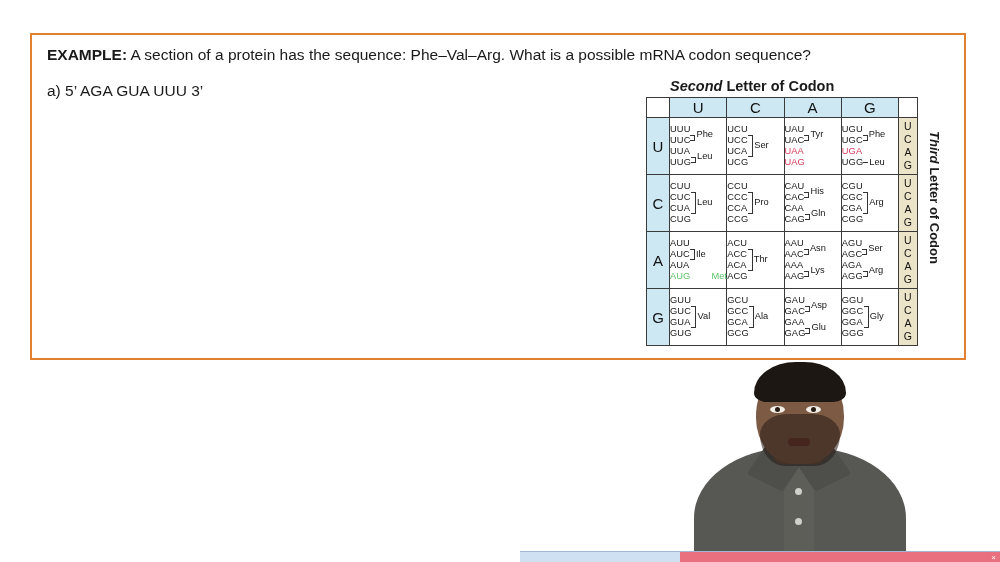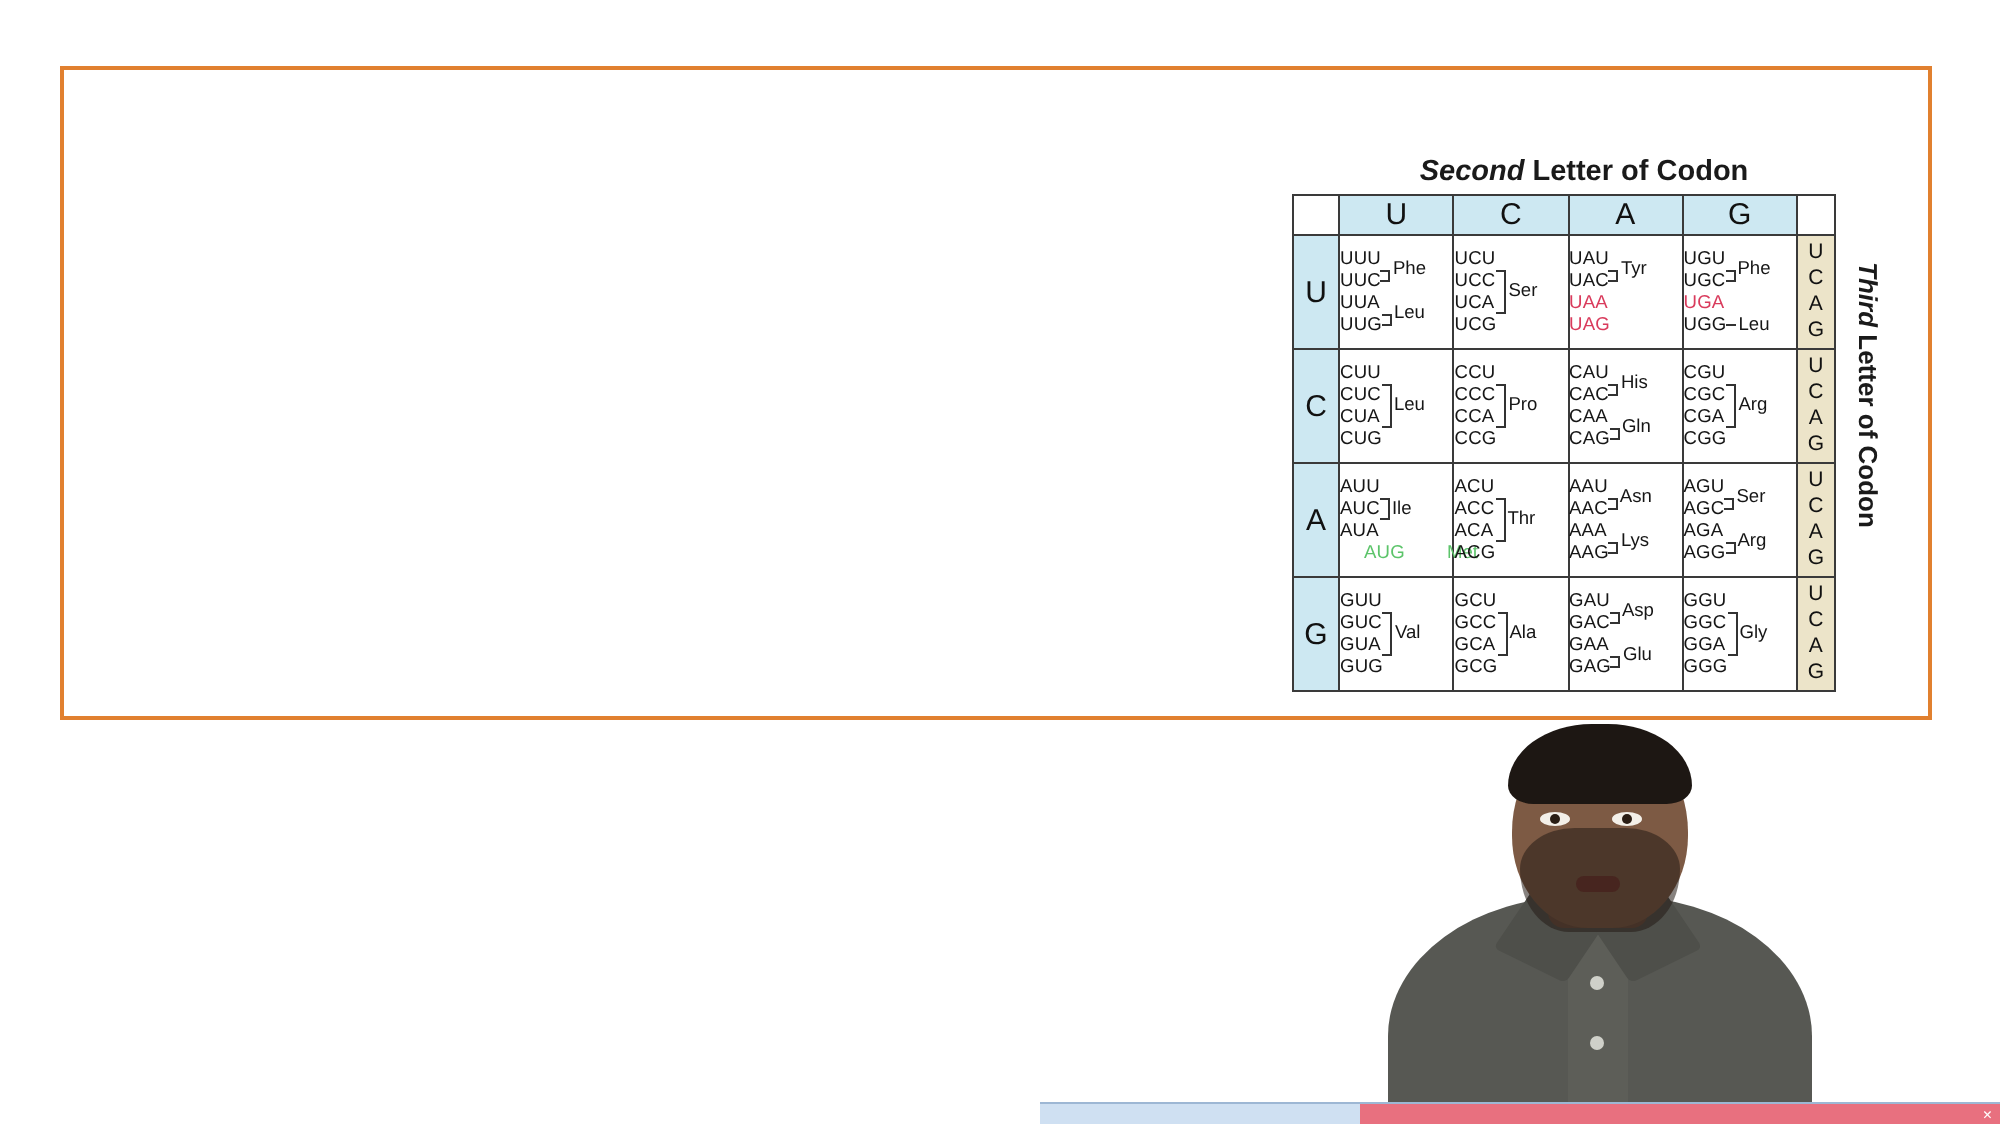--- a/index.html
+++ b/index.html
@@ -381,6 +381,9 @@
 <div id="slide-frame"></div>
 
 <div id="question-block">
+  <div id="question-line">
+    <span class="q-label">EXAMPLE:</span><span> A section of a protein has the sequence: Phe–Val–Arg. What is a possible mRNA codon sequence?</span>
+  </div>
 </div>
 
 <div id="codon-table-wrap">

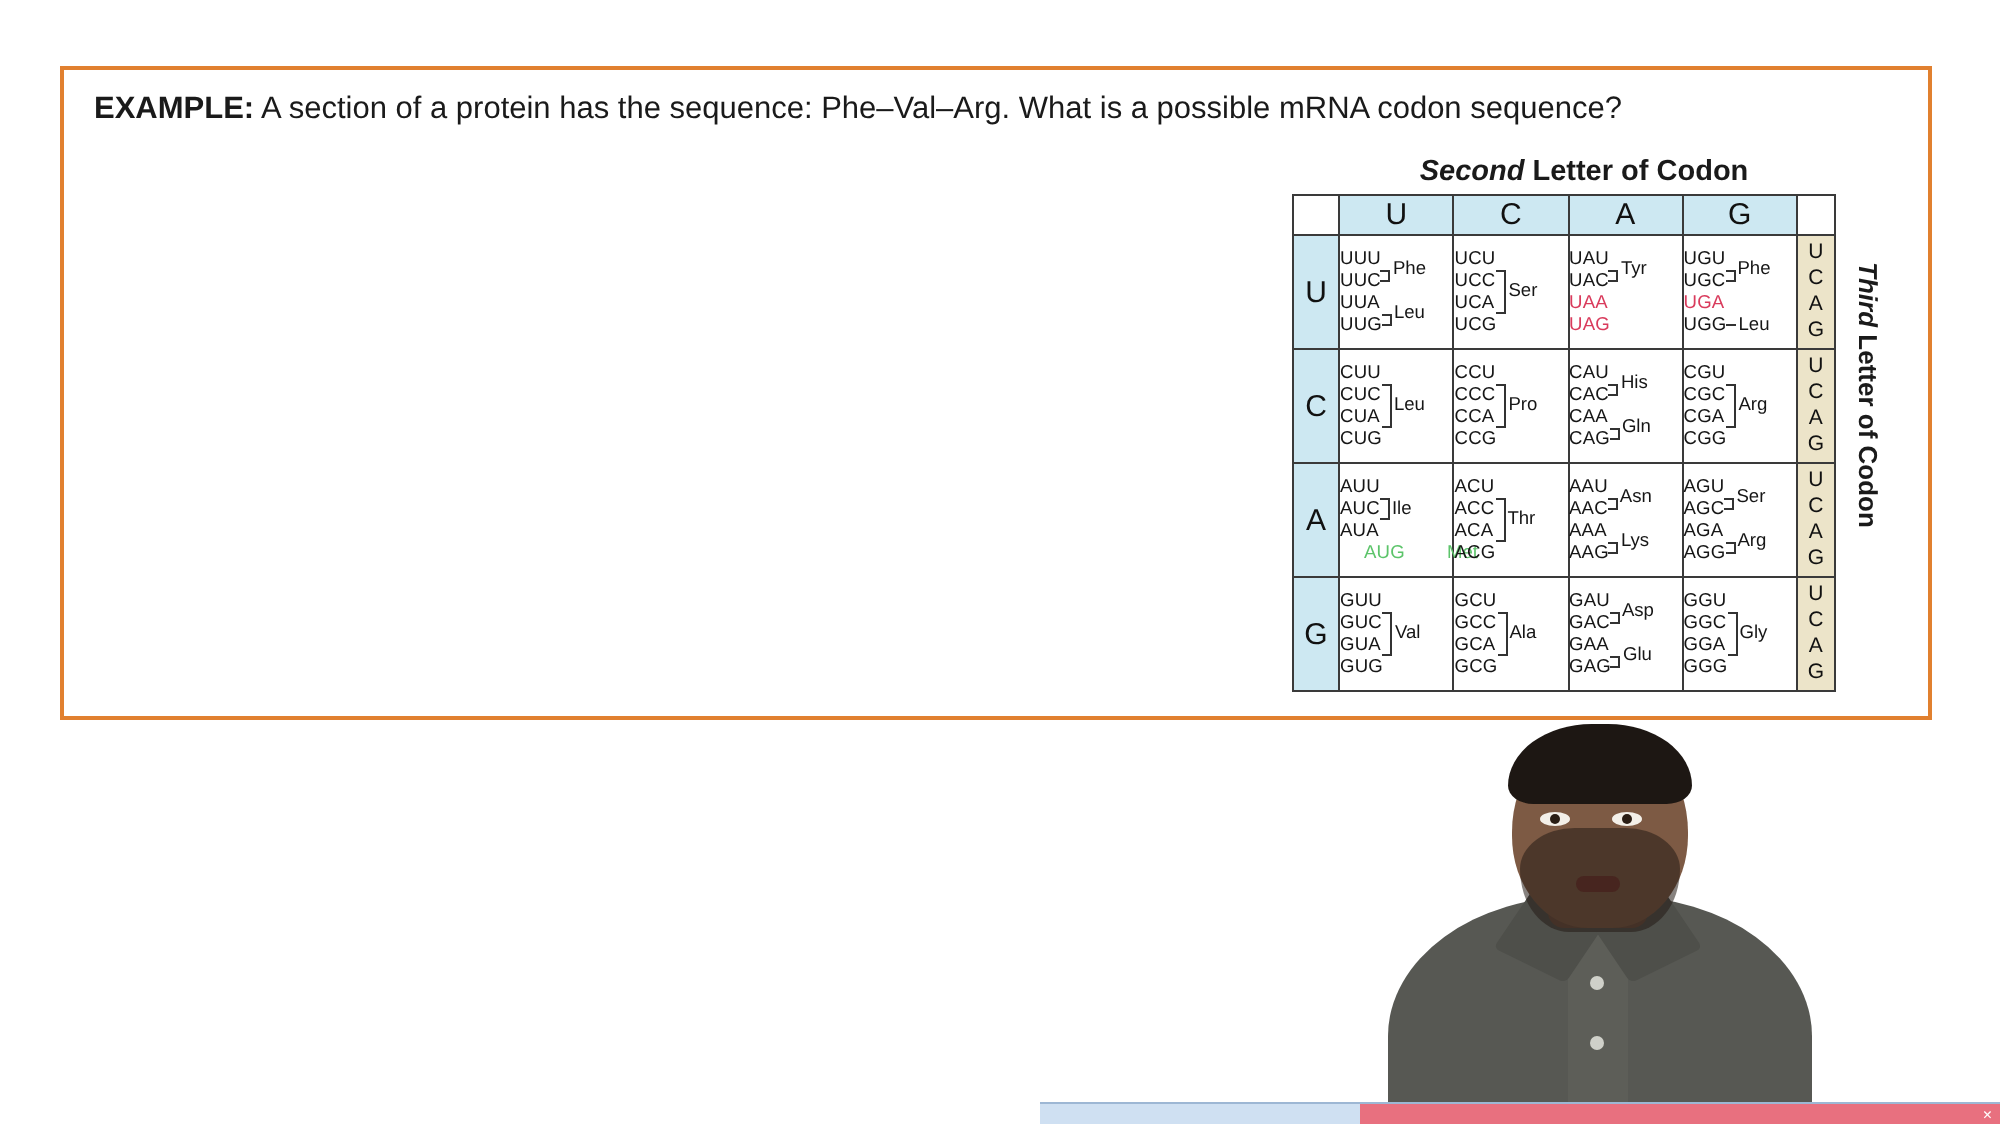--- a/index.html
+++ b/index.html
@@ -384,6 +384,7 @@
   <div id="question-line">
     <span class="q-label">EXAMPLE:</span><span> A section of a protein has the sequence: Phe–Val–Arg. What is a possible mRNA codon sequence?</span>
   </div>
+  <div class="answer-option">a) 5’ AGA GUA UUU 3’</div>
 </div>
 
 <div id="codon-table-wrap">

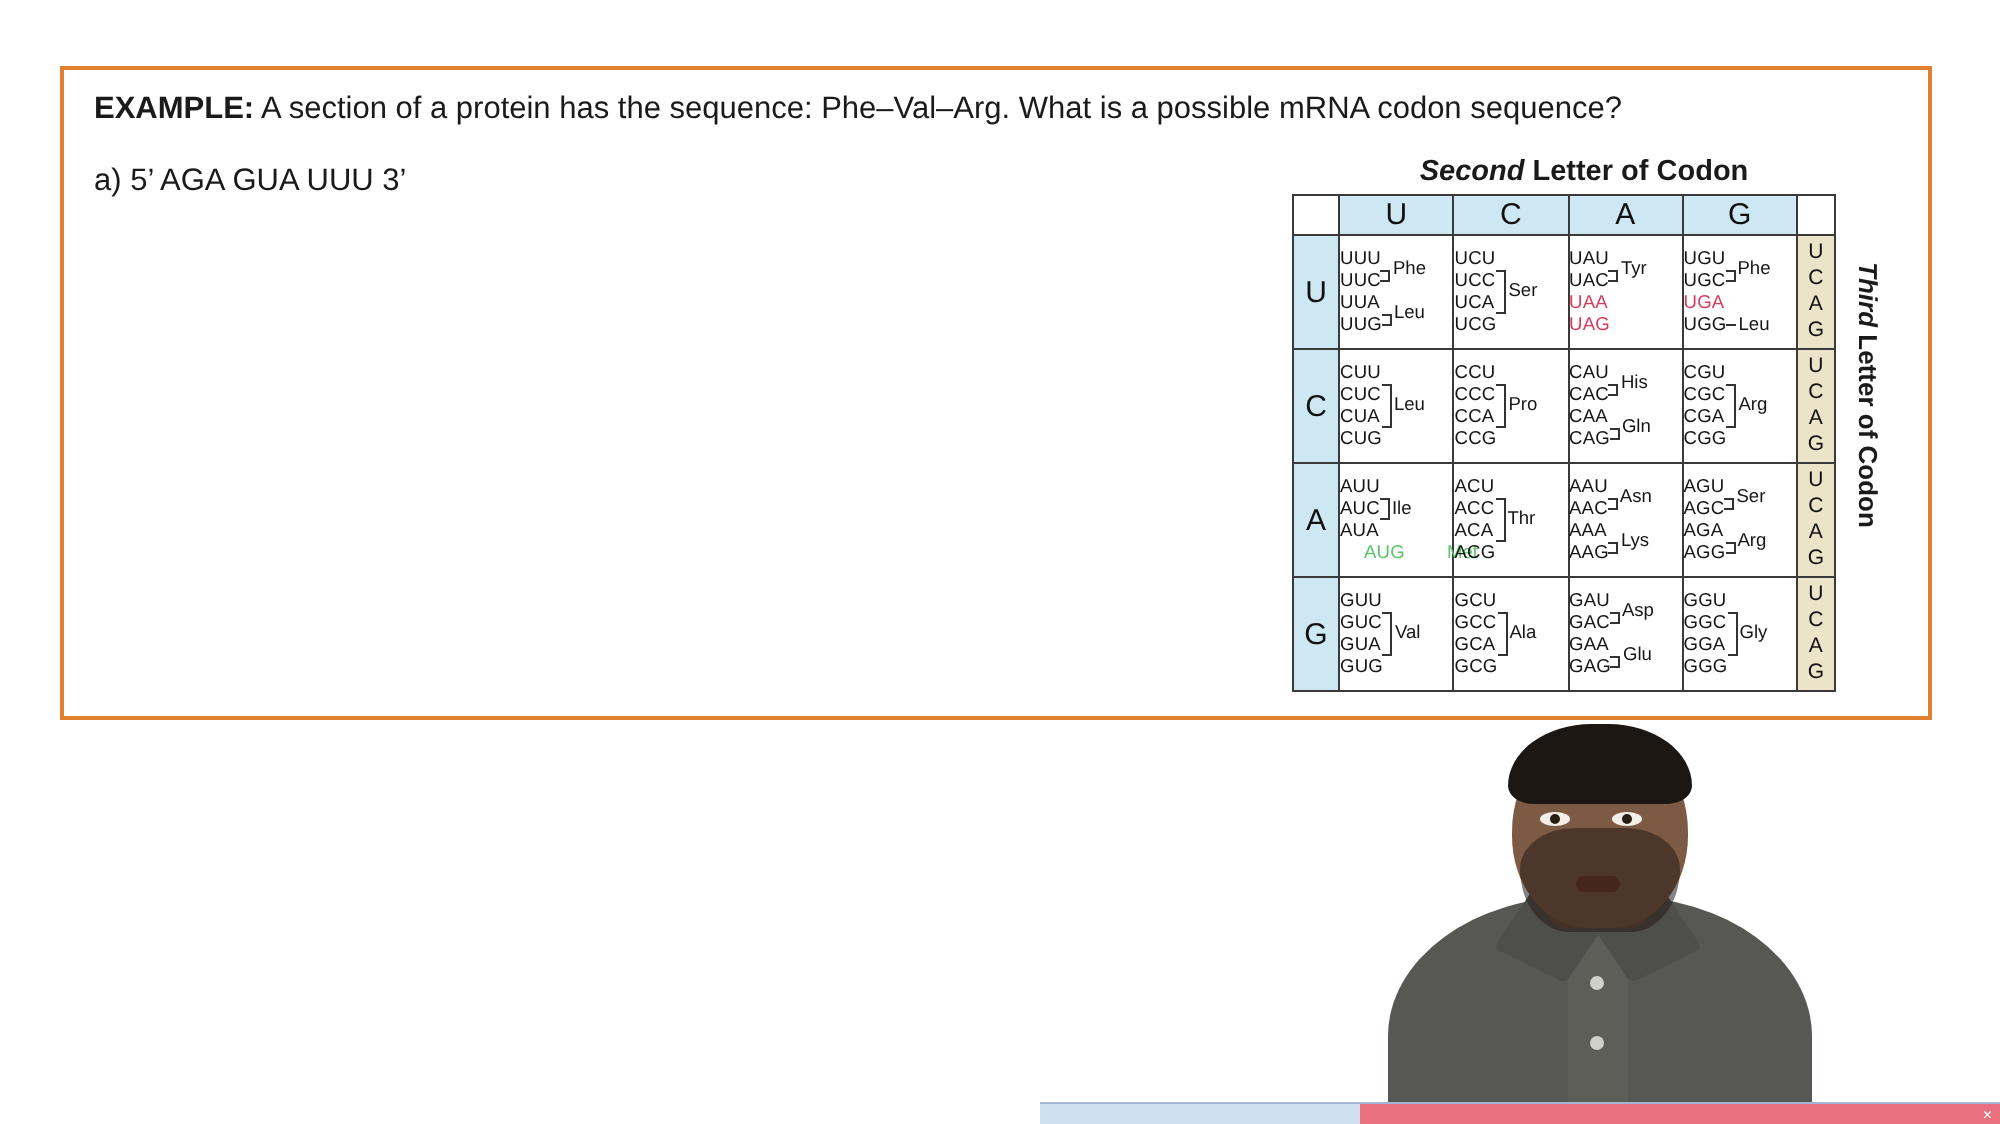--- a/index.html
+++ b/index.html
@@ -64,7 +64,6 @@
     left: 48px;
     top: 0px;
     width: 244px;
-    text-align: center;
     font-size: 14.5px;
     font-weight: bold;
     white-space: nowrap;

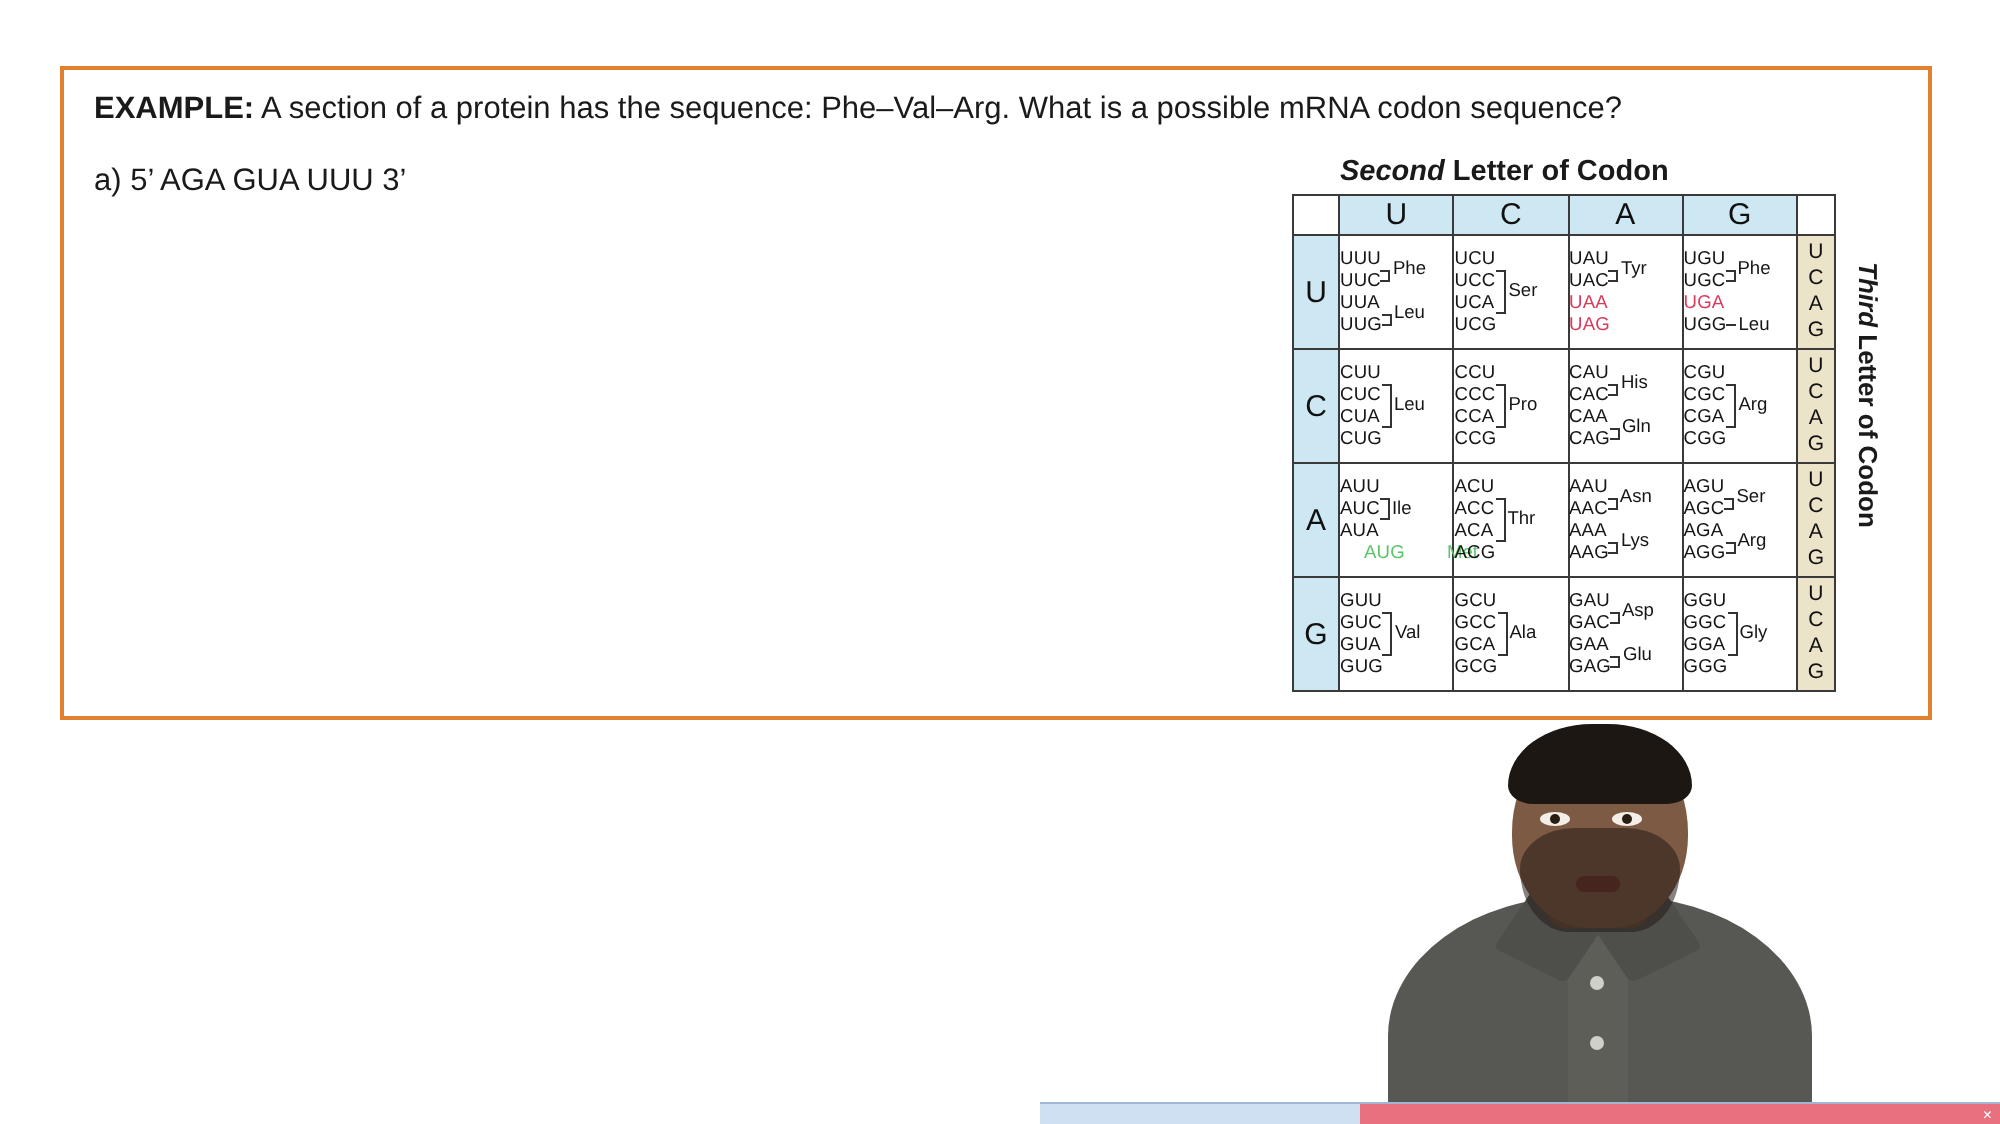--- a/index.html
+++ b/index.html
@@ -203,7 +203,7 @@
     color: #161616;
   }
   .stop { color: #d93b5c; }
-  .start-codon { color: #5cc46a; padding-left: 12px; }
+  .start-codon { color: #5cc46a; }
   .start-aa { color: #5cc46a; margin-left: 20px; }
 
   

